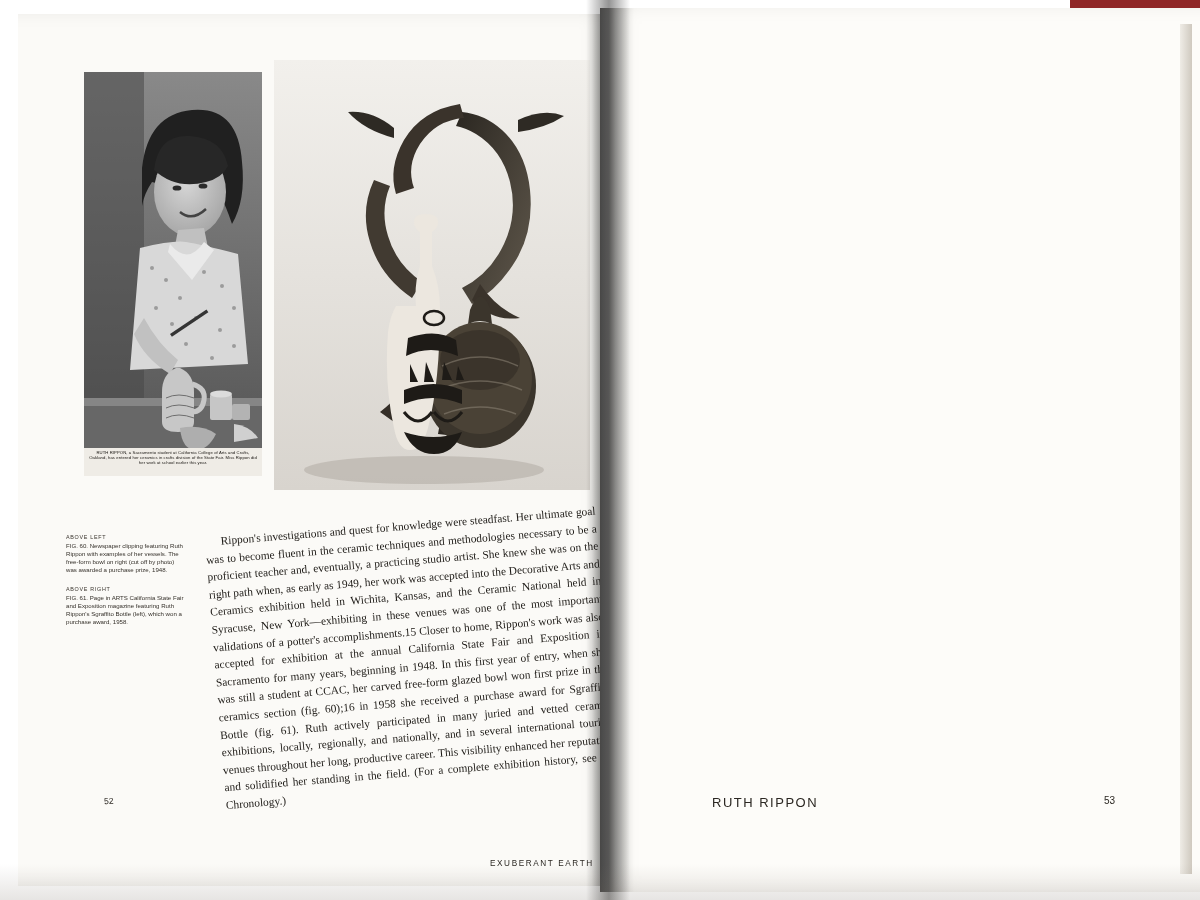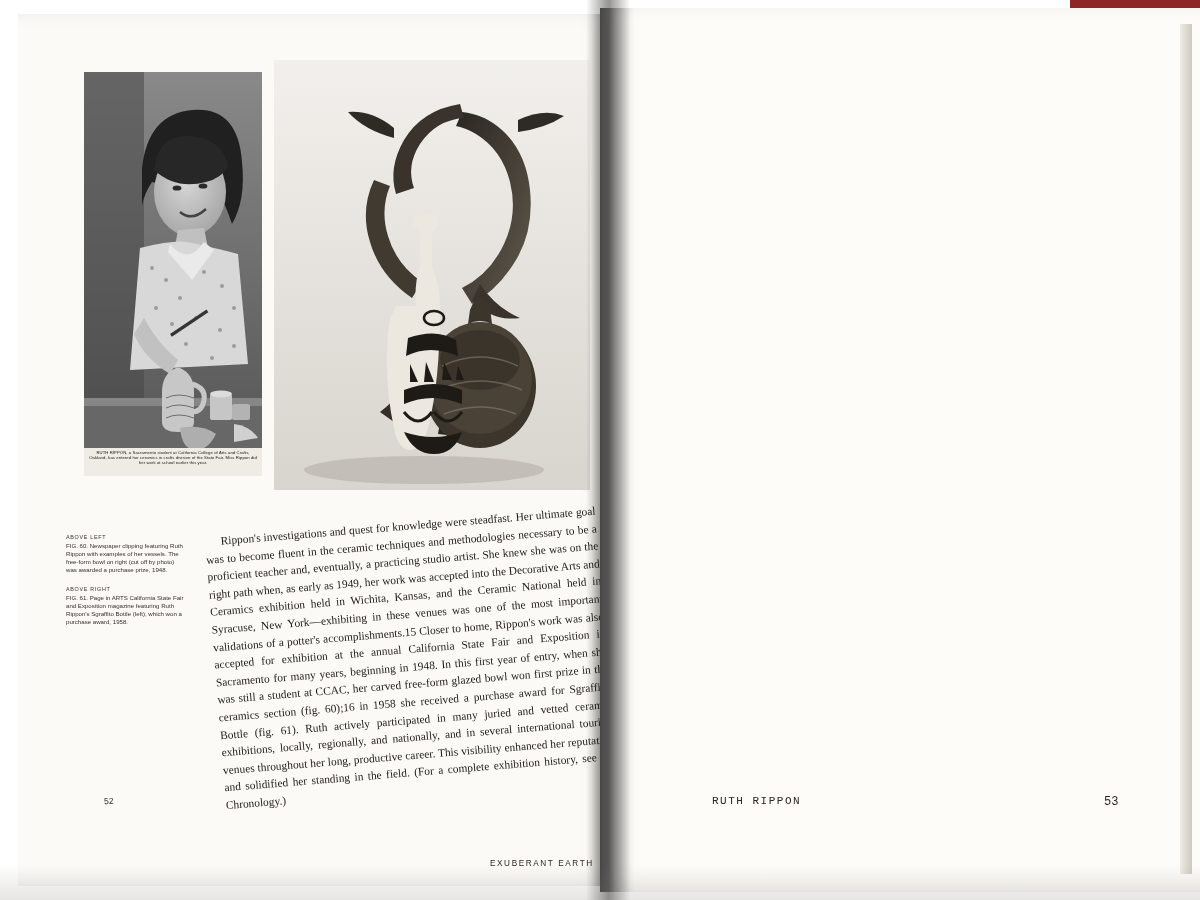--- a/index.html
+++ b/index.html
@@ -79,8 +79,8 @@
     color:#2b2722;font-family:"Liberation Sans",sans-serif;}
   .right-folio{position:absolute;left:1104px;top:795px;font-size:12px;color:#2b2722;
     font-family:Liberation Mono, monospace;}
-  .right-running{position:absolute;left:712px;top:795px;font-size:11px;letter-spacing:1.5px;
-    color:#2b2722;font-family:Liberation Mono, monospace;}
+  .right-running{position:absolute;left:712px;top:795px;font-size:13px;letter-spacing:1.5px;
+    color:#2b2722;font-family:Liberation Sans, sans-serif;}
 
   
   svg{display:block;}

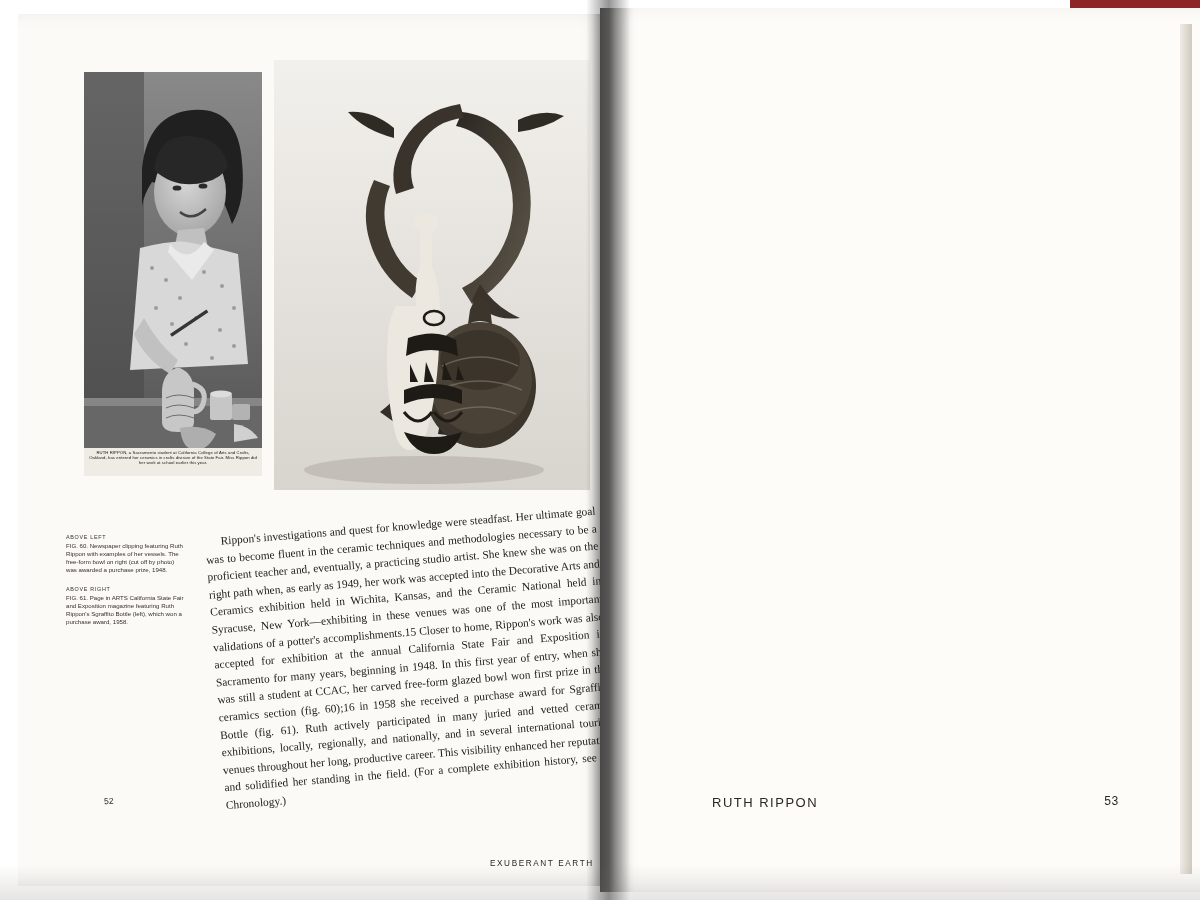--- a/index.html
+++ b/index.html
@@ -77,8 +77,8 @@
     font-family:"Liberation Sans",sans-serif;transform:rotate(-4deg);}
   .left-running{position:absolute;left:472px;top:845px;font-size:8.2px;letter-spacing:1.6px;
     color:#2b2722;font-family:"Liberation Sans",sans-serif;}
-  .right-folio{position:absolute;left:1104px;top:795px;font-size:12px;color:#2b2722;
-    font-family:Liberation Mono, monospace;}
+  .right-folio{position:absolute;left:1104px;top:795px;font-size:10px;color:#2b2722;
+    font-family:Liberation Sans, sans-serif;}
   .right-running{position:absolute;left:712px;top:795px;font-size:13px;letter-spacing:1.5px;
     color:#2b2722;font-family:Liberation Sans, sans-serif;}
 

